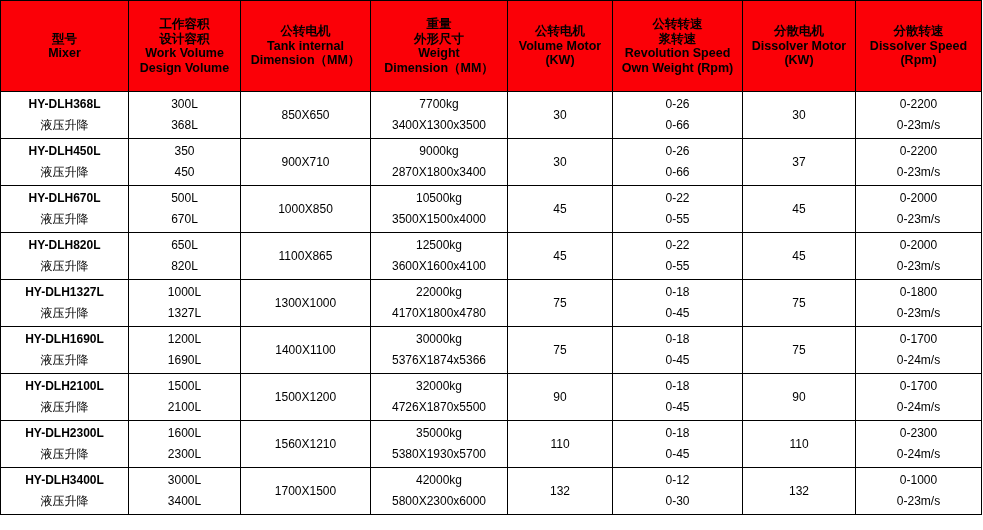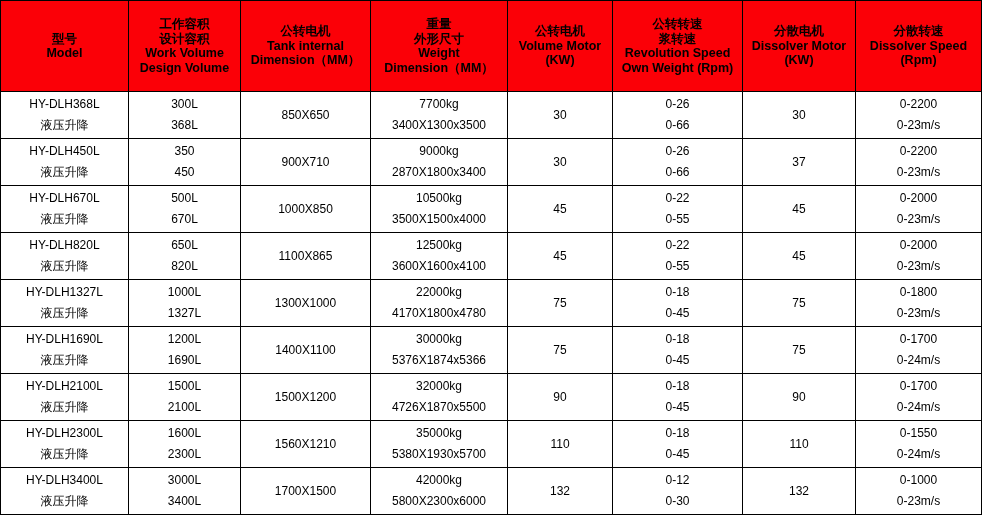--- a/index.html
+++ b/index.html
@@ -84,7 +84,7 @@
       <tr>
           <th>
             <span class="ln">型号</span>
-            <span class="ln">Model</span>
+            <span class="ln">Mixer</span>
           </th>
           <th>
             <span class="ln">工作容积</span>

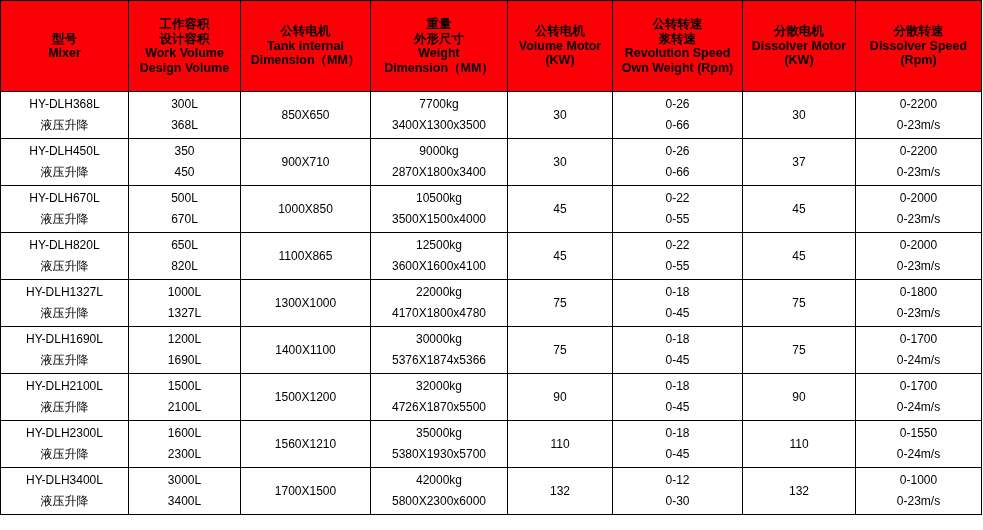--- a/index.html
+++ b/index.html
@@ -53,7 +53,7 @@
     white-space: nowrap;
   }
   tbody td.model .ln:first-child {
-    font-weight: normal;
+    font-weight: bold;
   }
   
   col.c0 { width: 128px; }

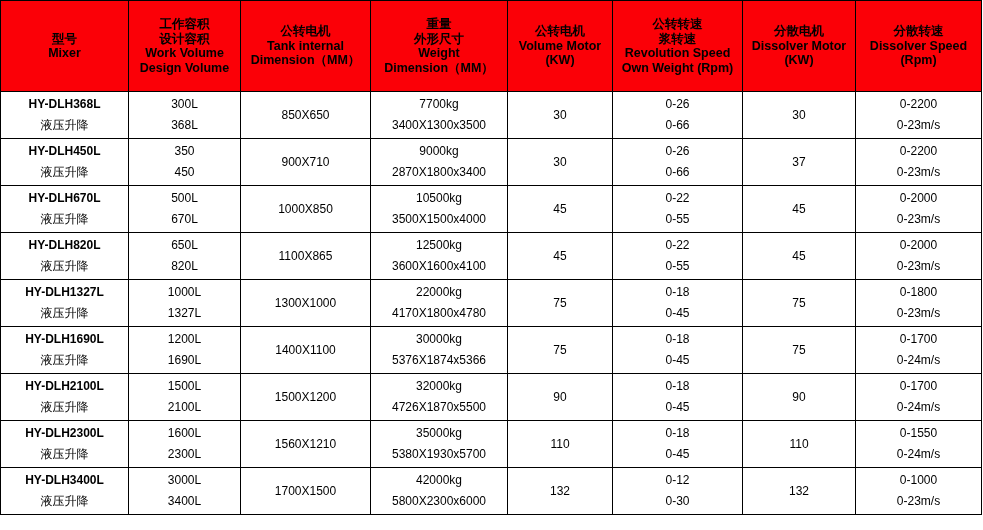--- a/index.html
+++ b/index.html
@@ -371,7 +371,7 @@
             <span class="ln">110</span>
           </td>
           <td class="">
-            <span class="ln">0-1550</span>
+            <span class="ln">0-2300</span>
             <span class="ln">0-24m/s</span>
           </td>
         </tr>

